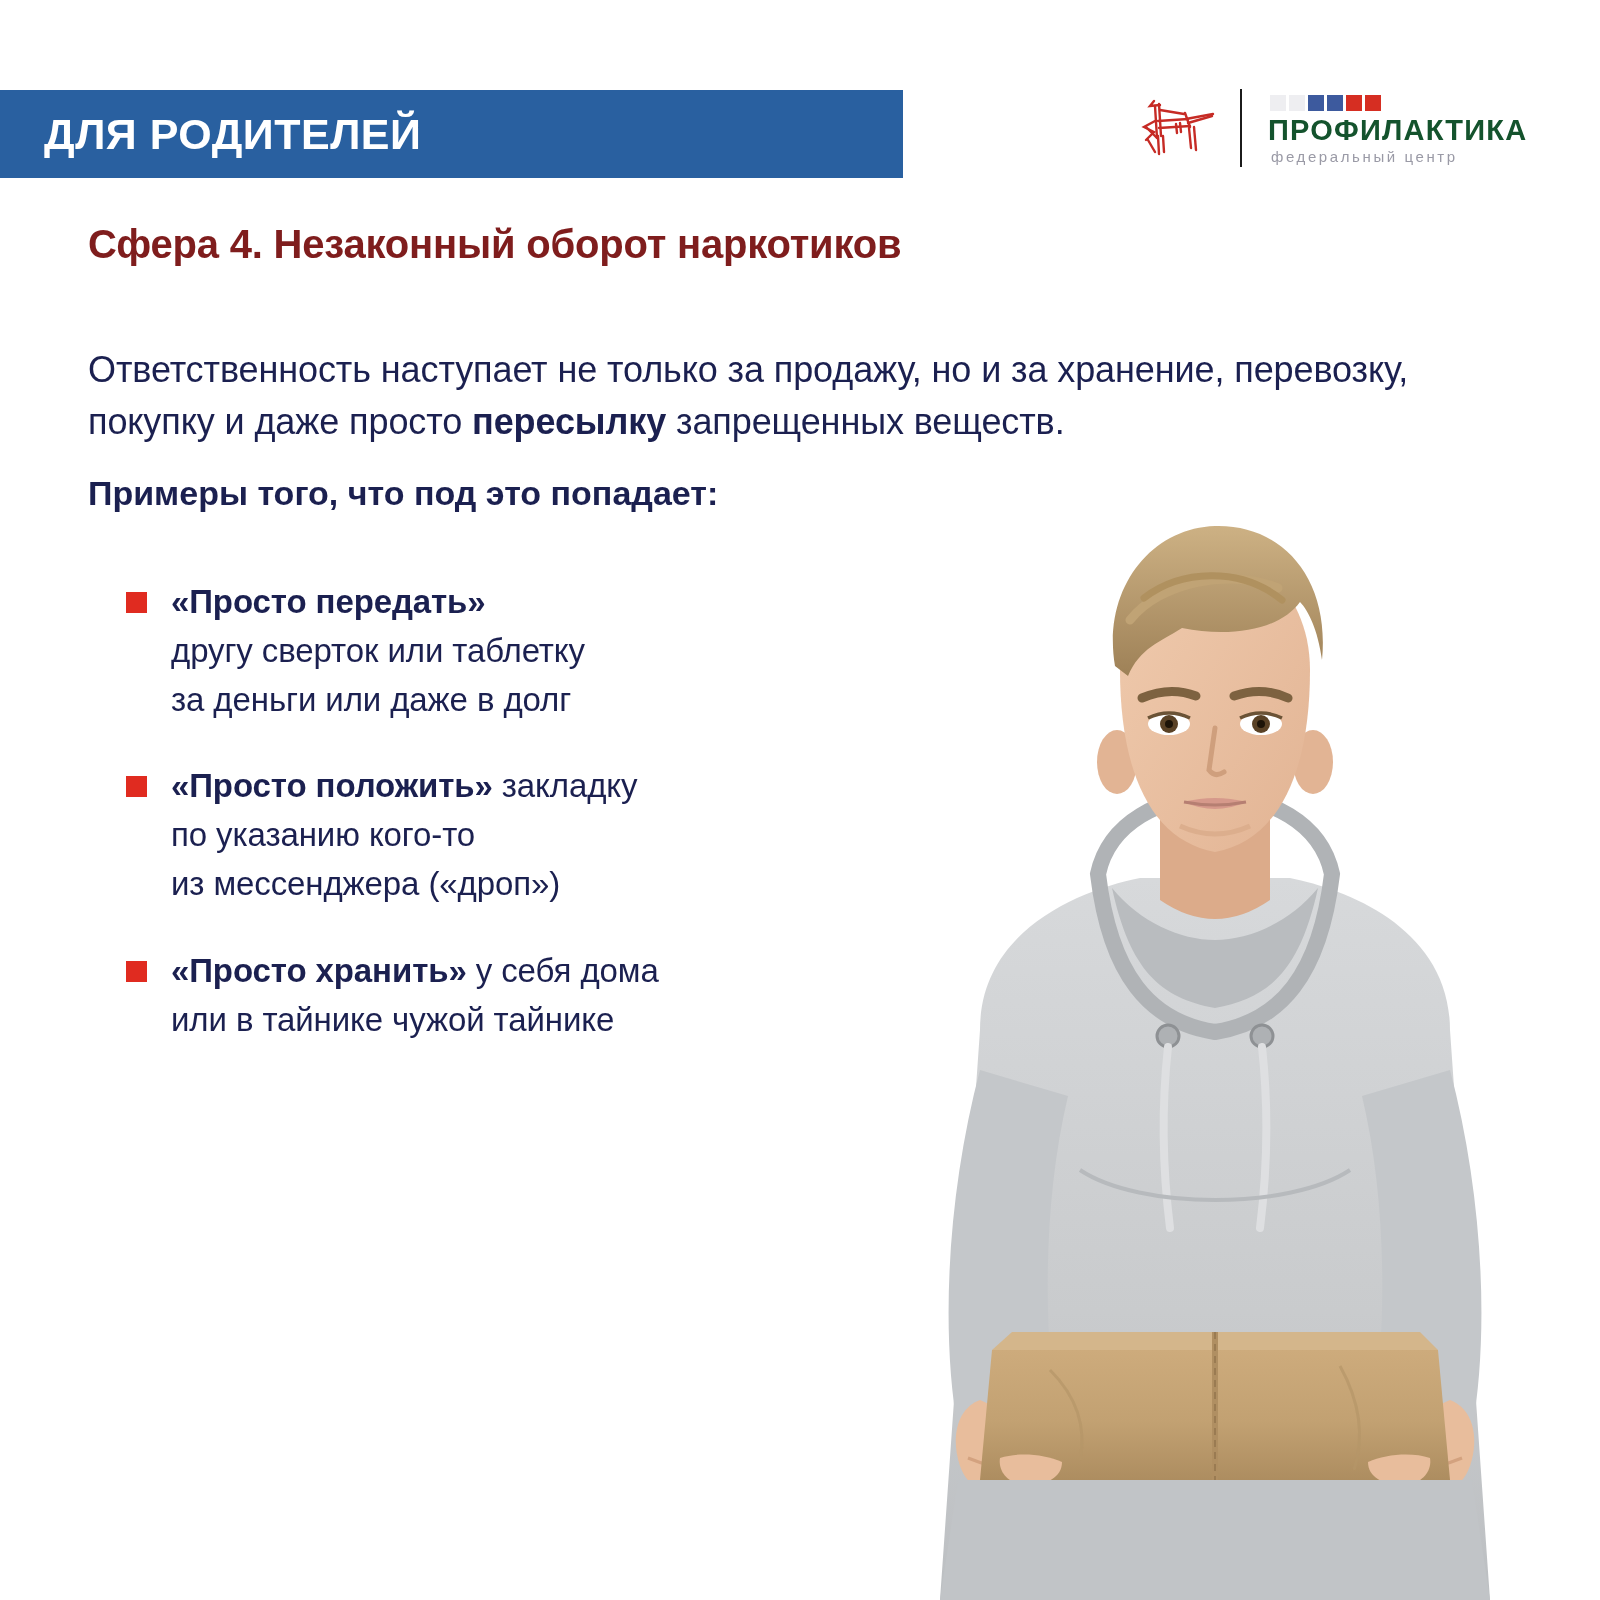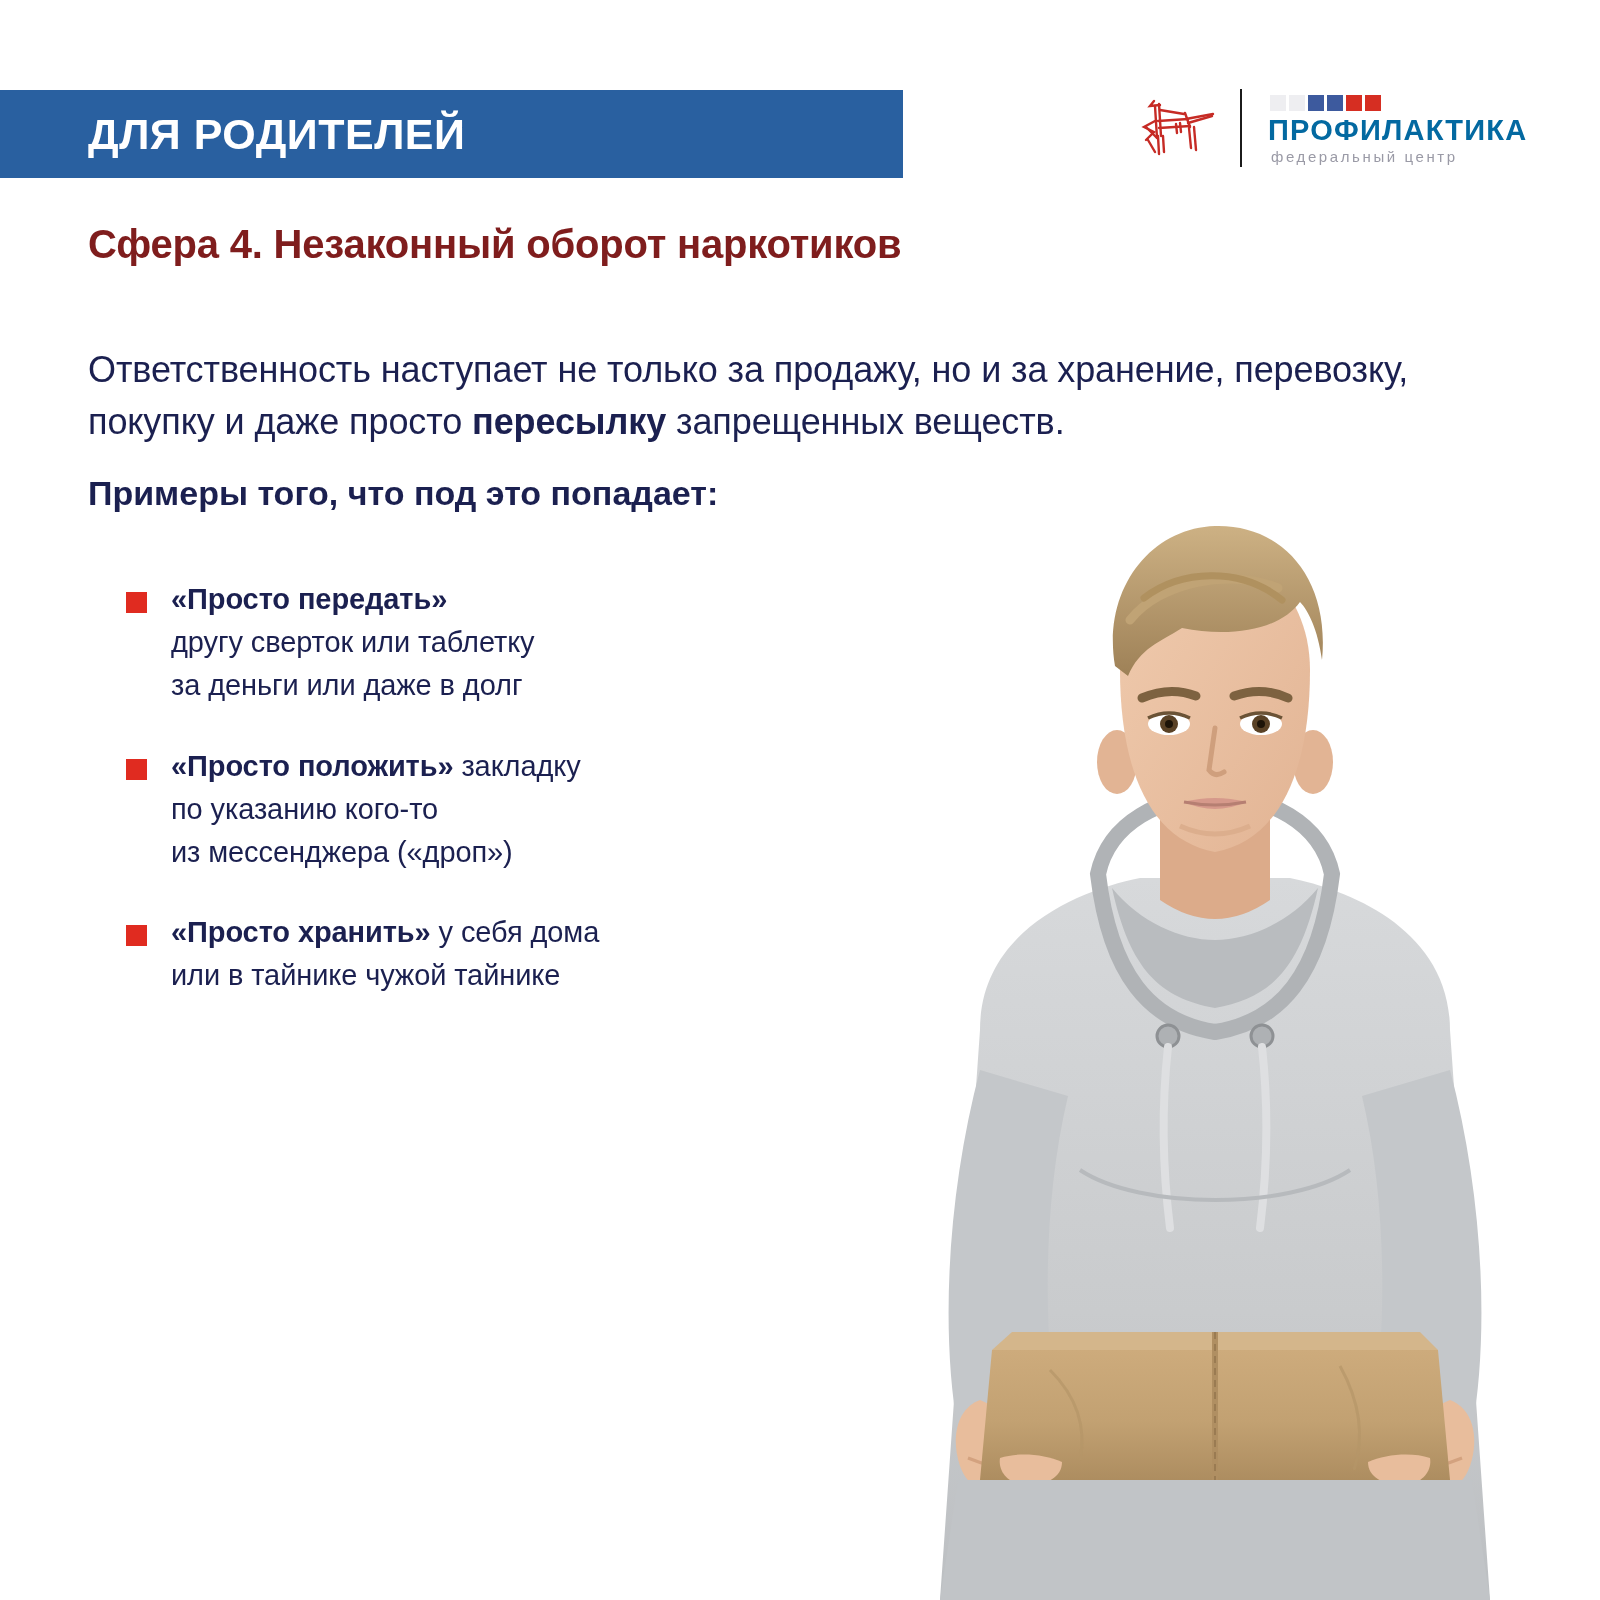--- a/index.html
+++ b/index.html
@@ -32,7 +32,7 @@
     font-size: 43px;
     font-weight: bold;
     letter-spacing: 0.5px;
-    padding-left: 88px;
+    padding-left: 44px;
     line-height: 1;
     white-space: nowrap;
     text-align: right;

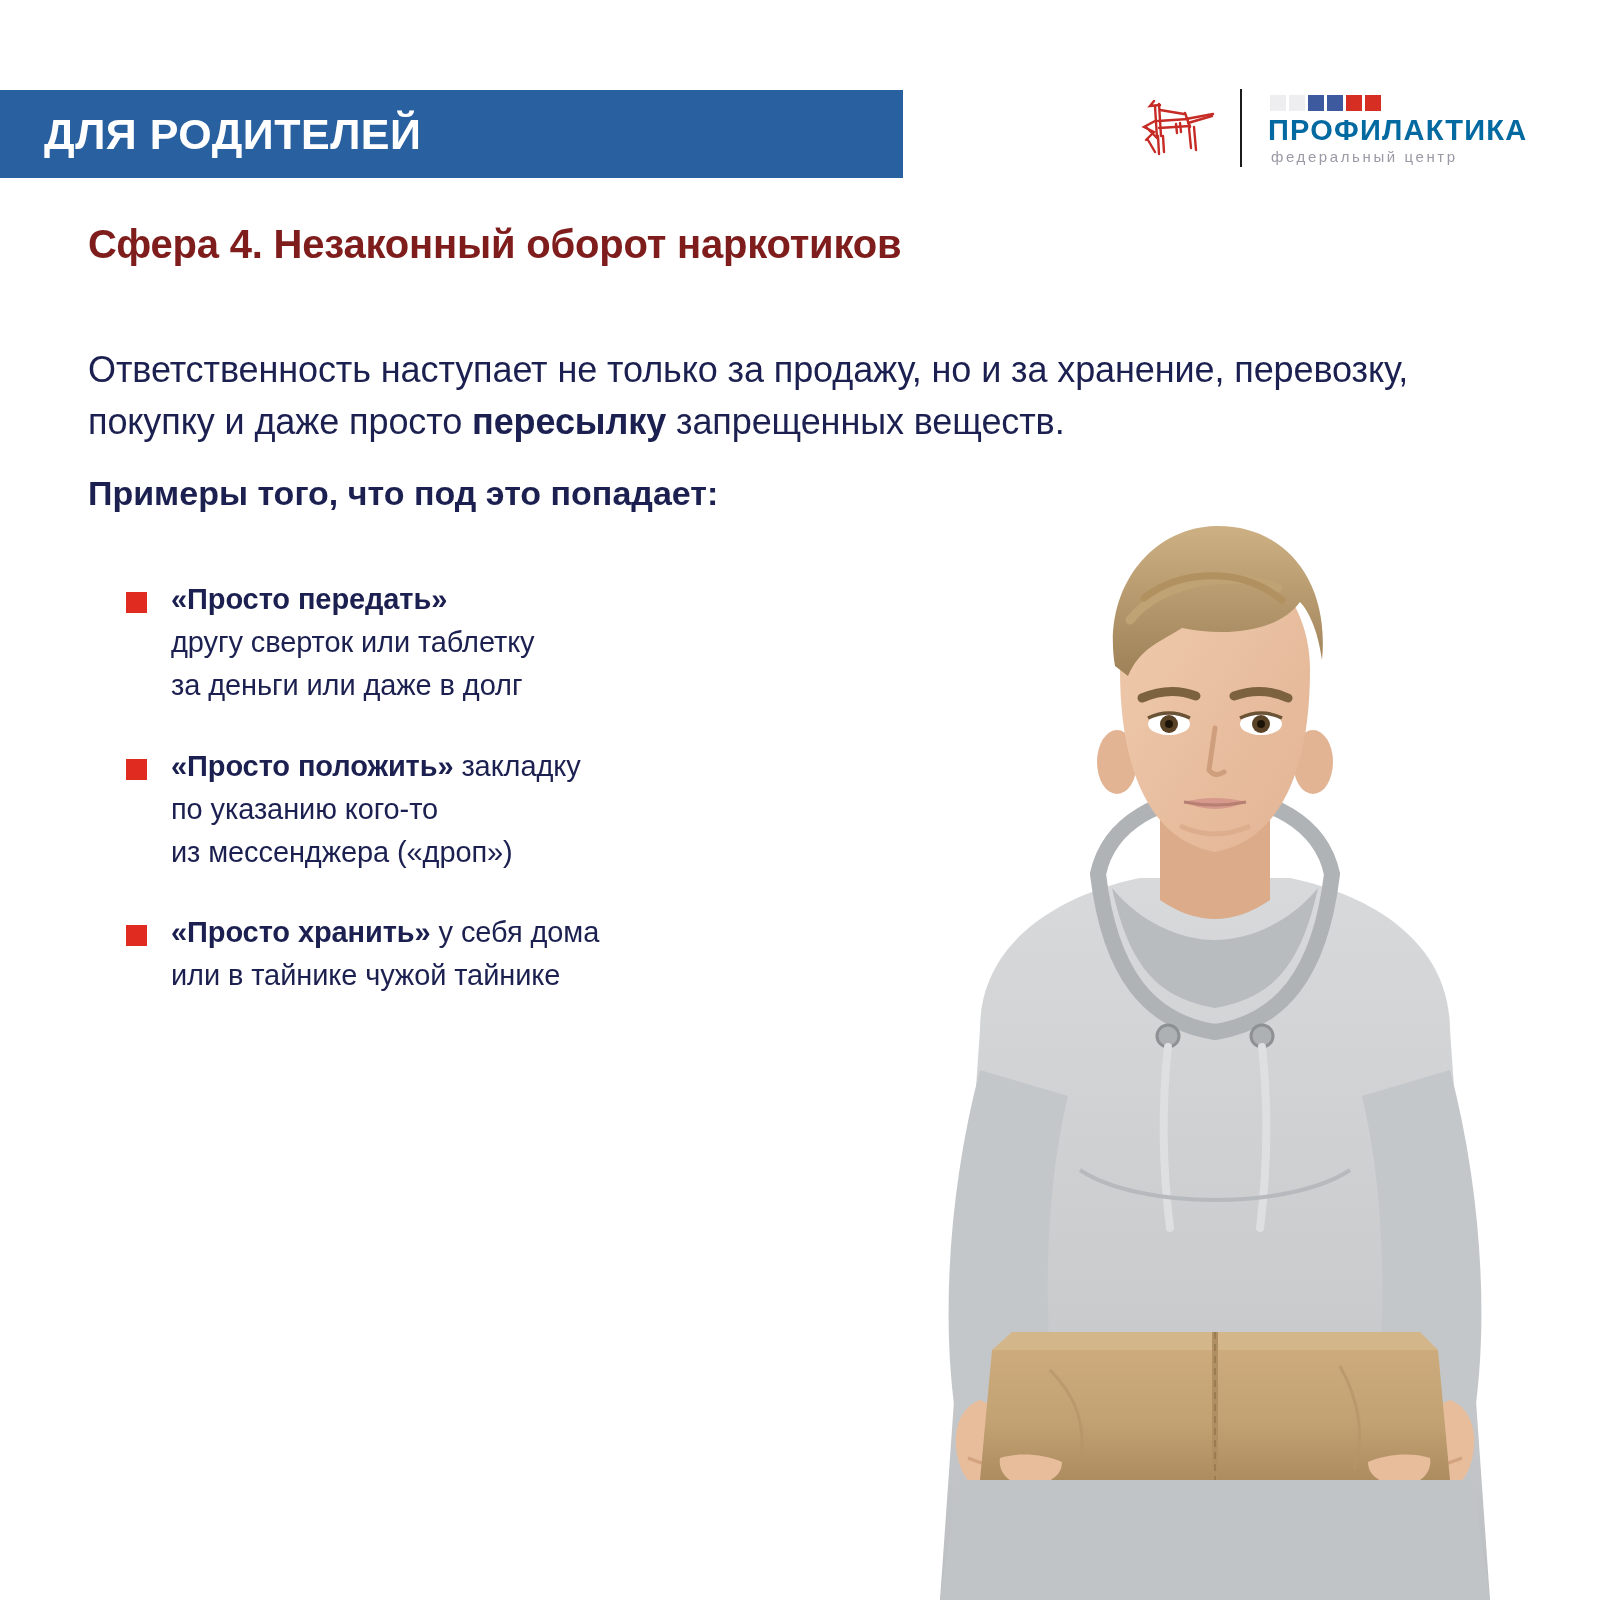--- a/index.html
+++ b/index.html
@@ -83,7 +83,7 @@
   .sq-blue { background: #3d5a9e; }
   .sq-red  { background: #d62e22; }
   .logo-word {
-    color: #0369a1;
+    color: #14532d;
     font-size: 29px;
     font-weight: bold;
     letter-spacing: 1.2px;

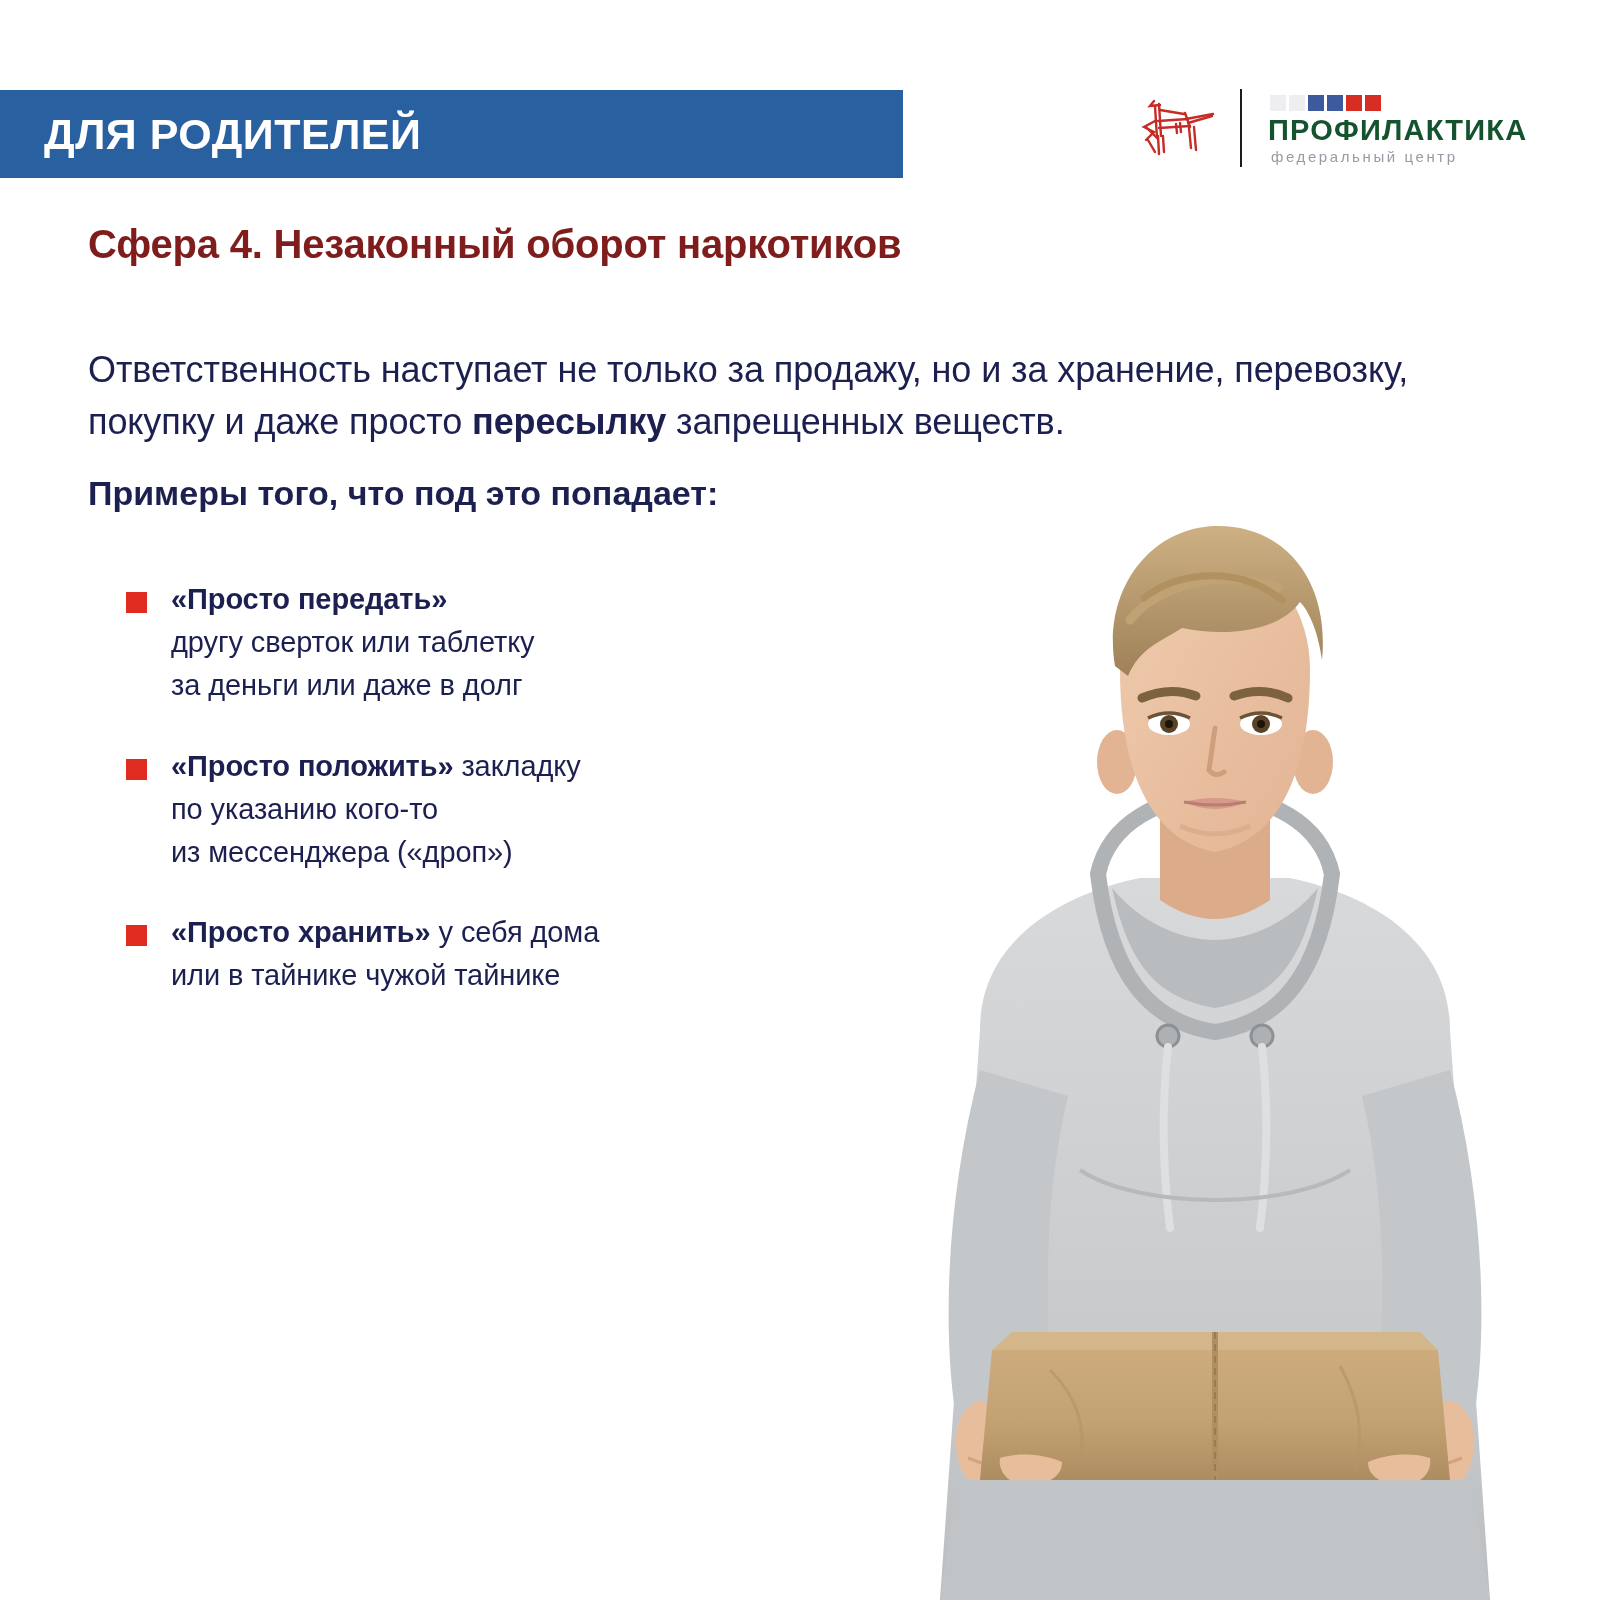--- a/index.html
+++ b/index.html
@@ -155,7 +155,7 @@
     margin-right: 24px;
   }
   .bullet-text {
-    font-size: 29px;
+    font-size: 33px;
     line-height: 1.48;
     color: #1b2050;
     letter-spacing: -0.1px;

